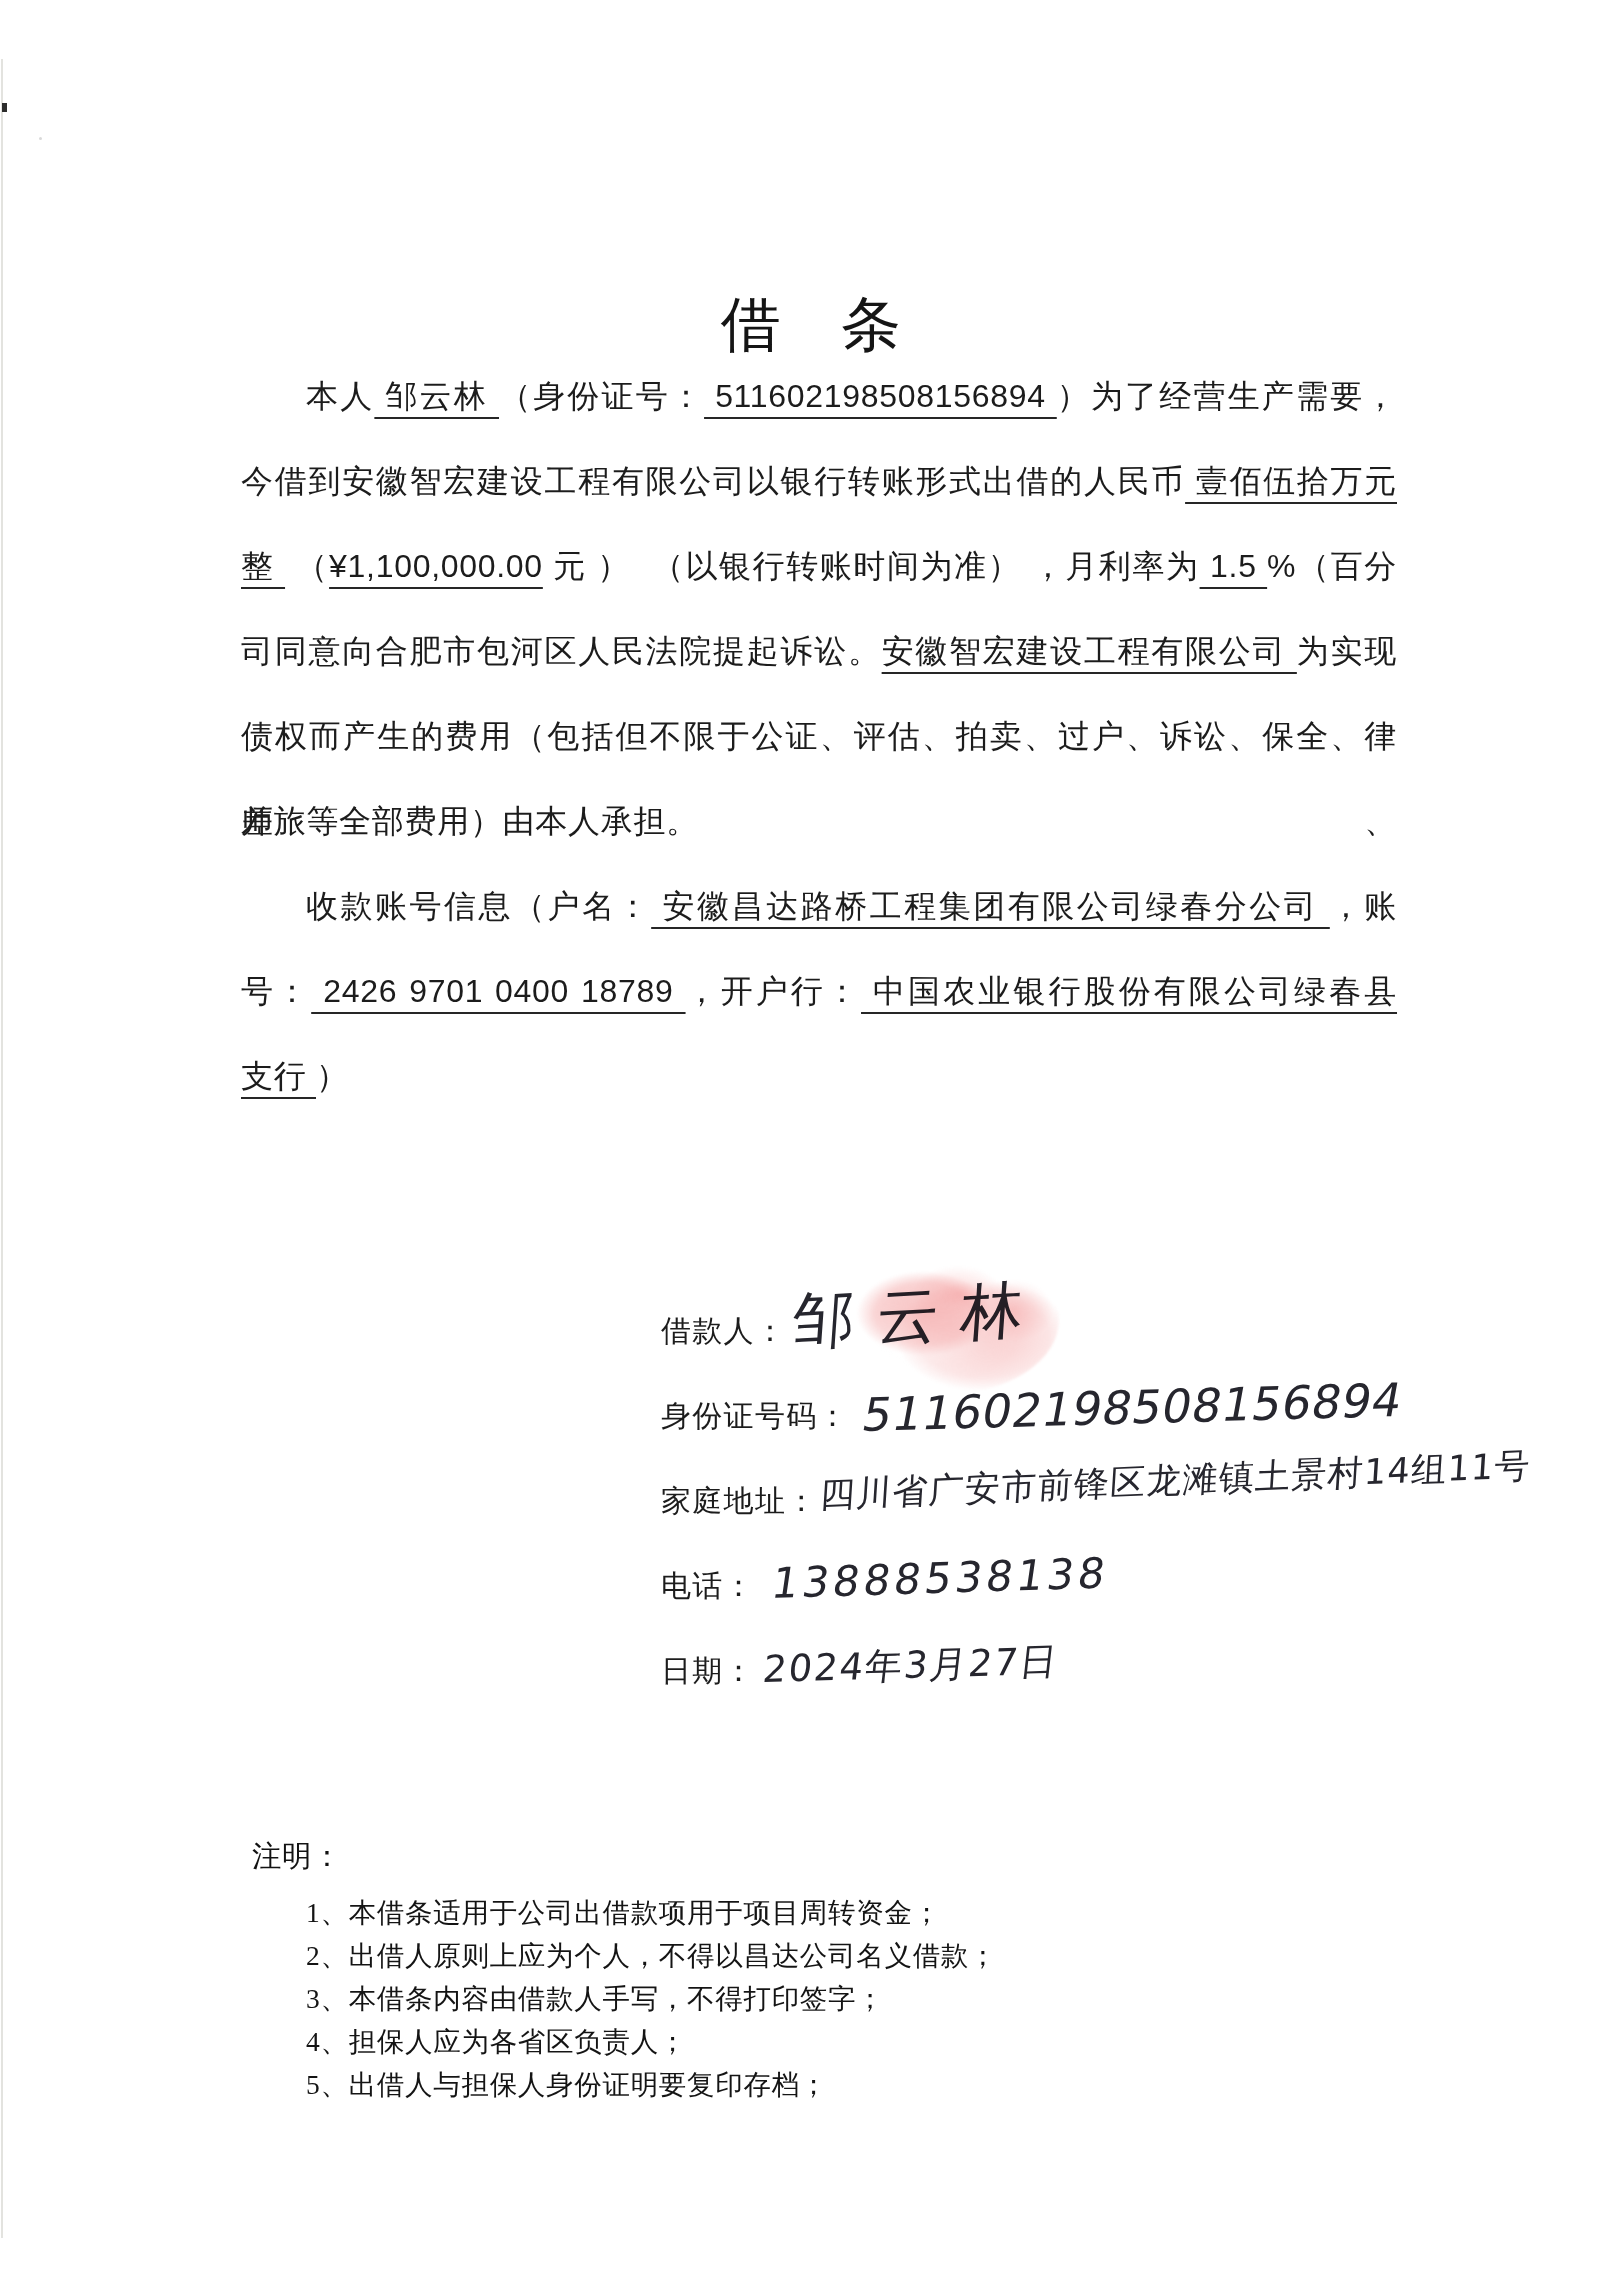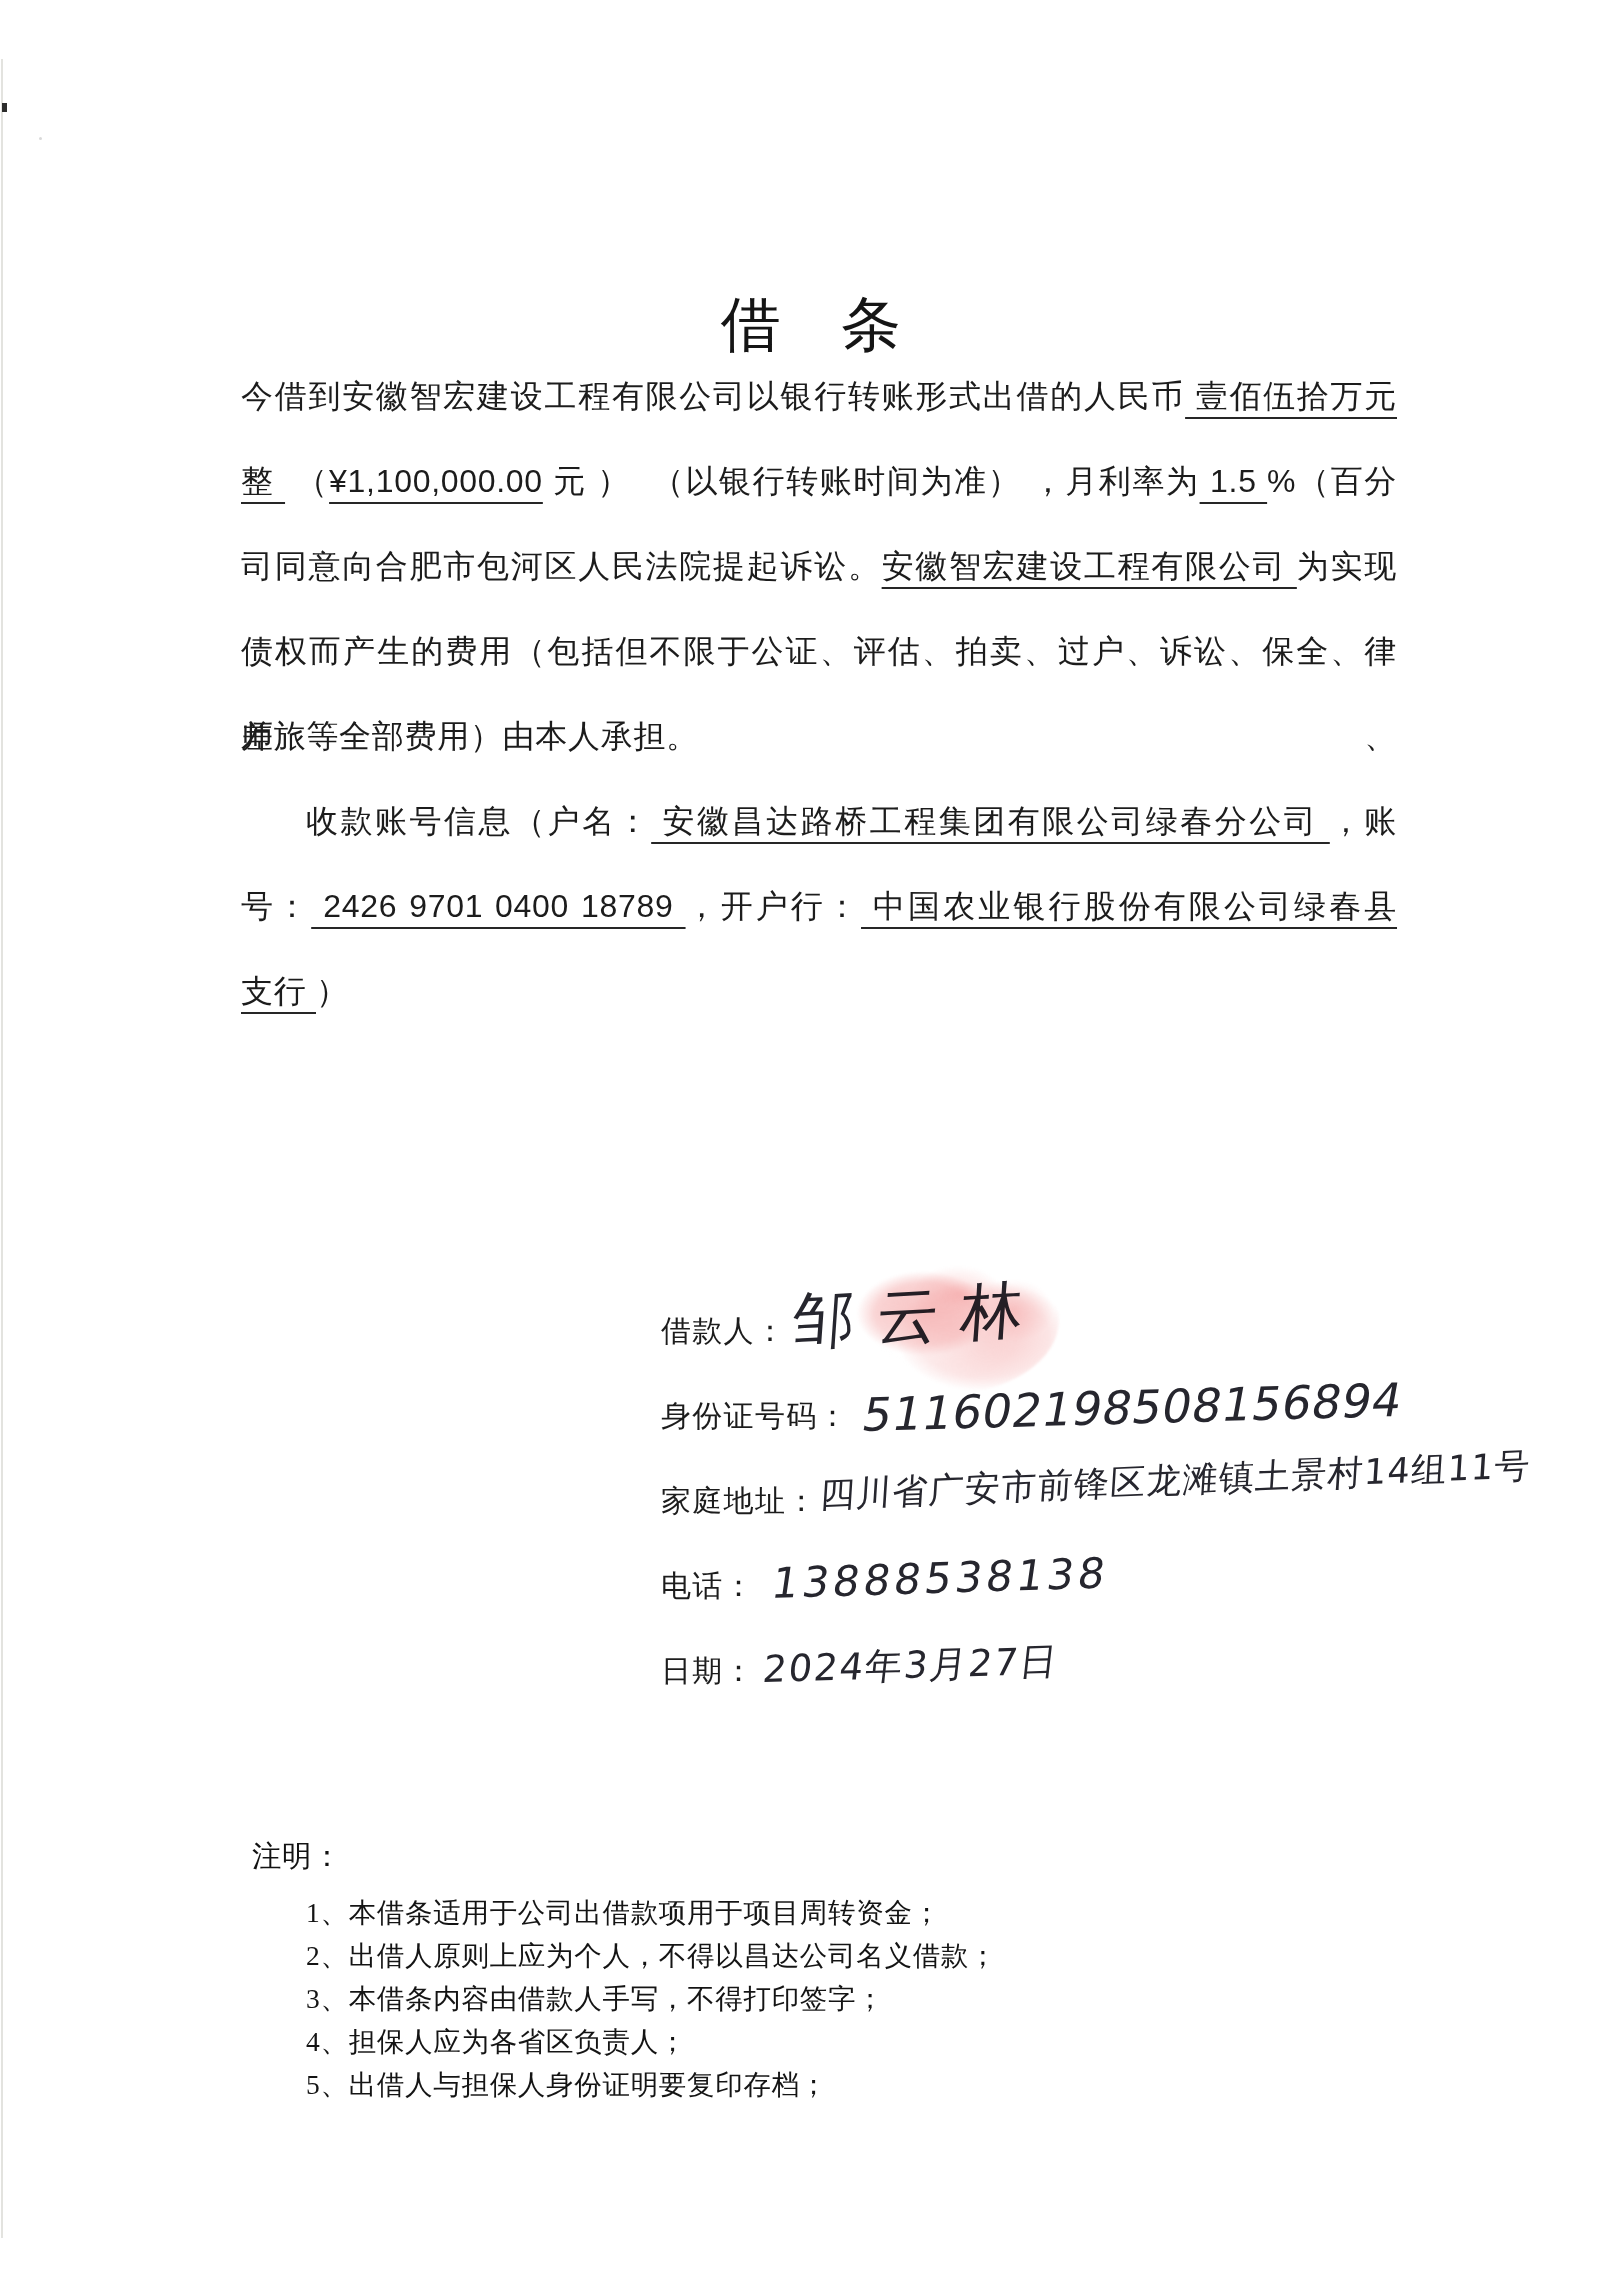--- a/index.html
+++ b/index.html
@@ -108,6 +108,7 @@
   <div class="title">借 条</div>
 
   <div class="body-text" id="body-text">
+      <div class="line indent"><span>本人</span><span class="u"> 邹云林 </span><span>（身份证号：</span><span class="u"> 511602198508156894 </span><span>）为了经营生产需要，</span></div>
       <div class="line"><span>今借到安徽智宏建设工程有限公司以银行转账形式出借的人民币</span><span class="u"> 壹佰伍拾万元</span></div>
       <div class="line"><span class="u">整 </span><span> （</span><span class="u">¥1,100,000.00</span><span> 元 ）  （以银行转账时间为准） ，月利率为</span><span class="u"> 1.5 </span><span>%（百分</span></div>
       <div class="line"><span>司同意向合肥市包河区人民法院提起诉讼。</span><span class="u">安徽智宏建设工程有限公司 </span><span>为实现</span></div>

